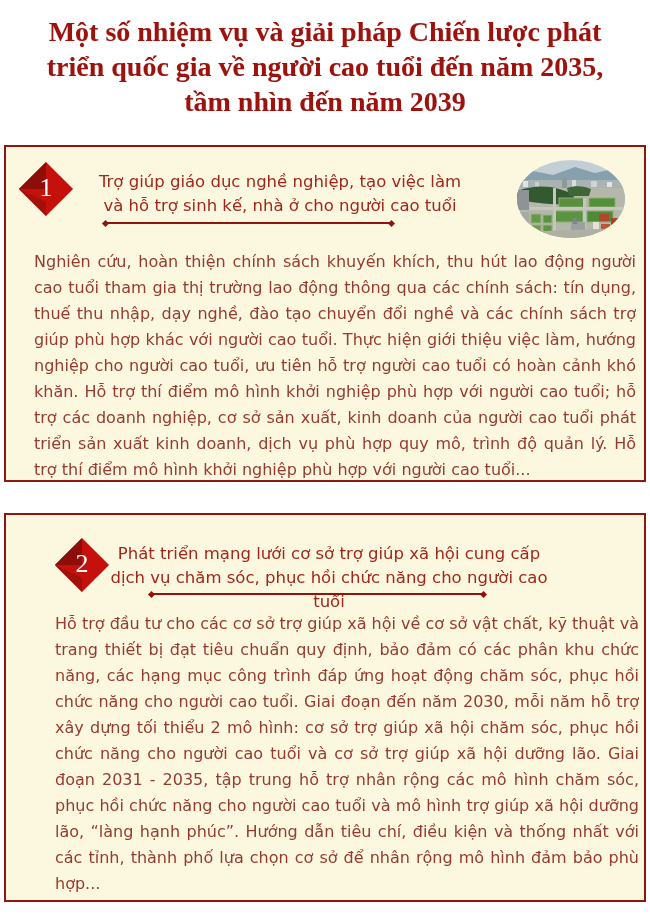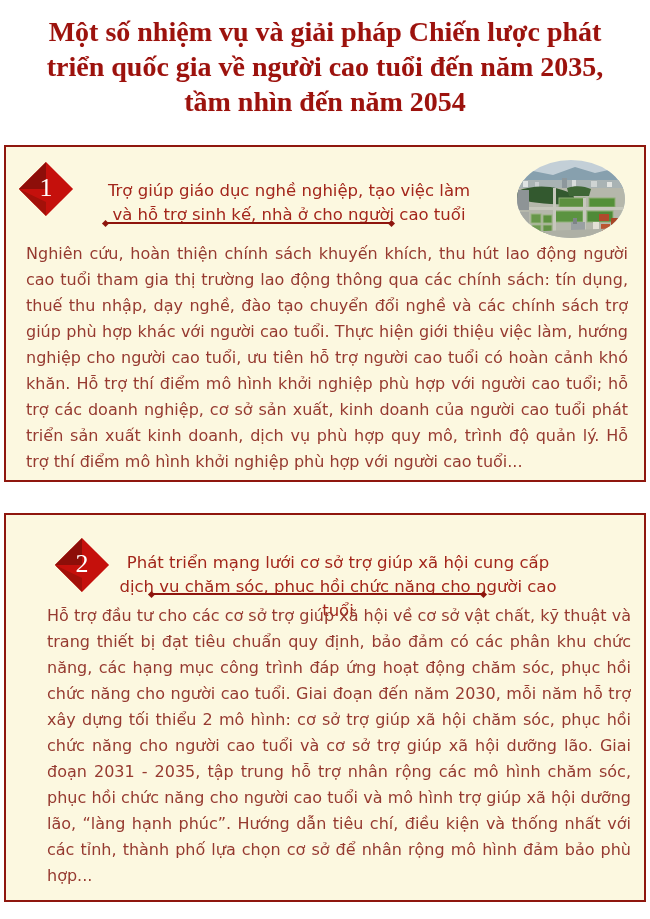--- a/index.html
+++ b/index.html
@@ -63,7 +63,7 @@
 
 <div id="canvas">
 
-  <h1 class="page-title">Một số nhiệm vụ và giải pháp Chiến lược phát triển quốc gia về người cao tuổi đến năm 2035, tầm nhìn đến năm 2054</h1>
+  <h1 class="page-title">Một số nhiệm vụ và giải pháp Chiến lược phát triển quốc gia về người cao tuổi đến năm 2035, tầm nhìn đến năm 2039</h1>
 
   <section class="card card-1">
     <div class="badge badge-1">

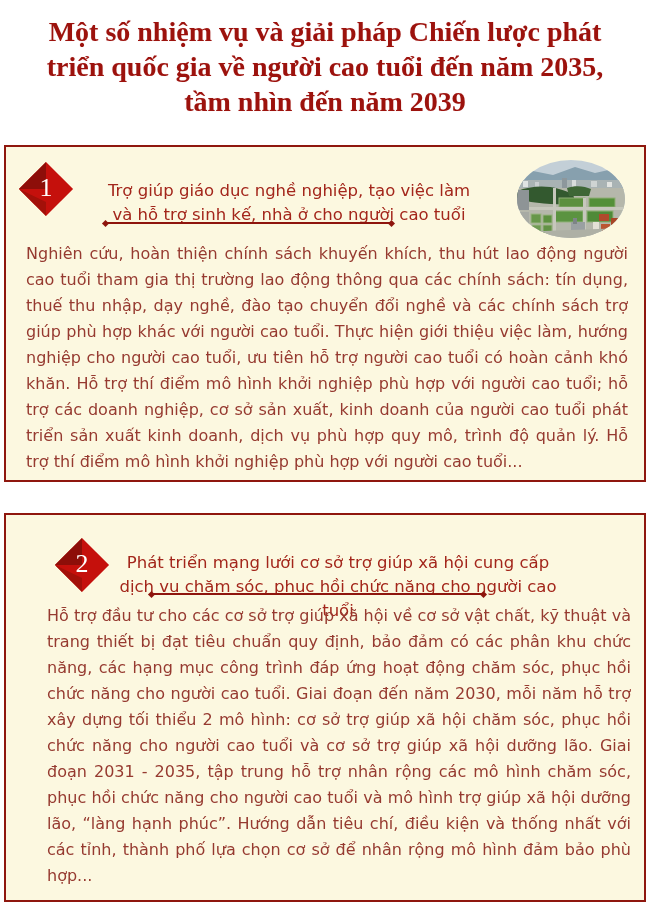--- a/index.html
+++ b/index.html
@@ -32,7 +32,7 @@
   .badge-2{left:48px;top:22px;}
 
   .section-heading{
-    position:absolute;margin:12px;text-align:center;
+    position:absolute;margin:3px;text-align:center;
     font-size:16.5px;line-height:24px;font-weight:400;color:#a3261b;
   }
   .heading-1{left:86px;top:20px;width:370px;}

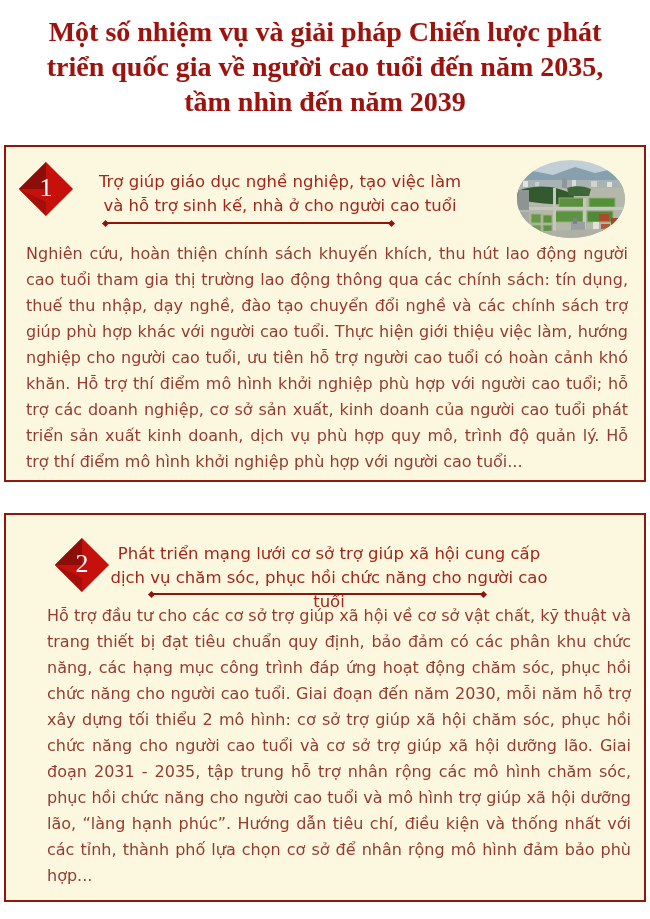--- a/index.html
+++ b/index.html
@@ -52,7 +52,7 @@
   .photo svg{width:100%;height:100%;display:block;}
 
   .body-text{
-    position:absolute;margin:0;text-align:justify;
+    position:absolute;margin:8px;text-align:justify;
     font-size:16px;line-height:26px;color:#963a30;
   }
   .body-1{left:20px;top:94px;width:602px;}

